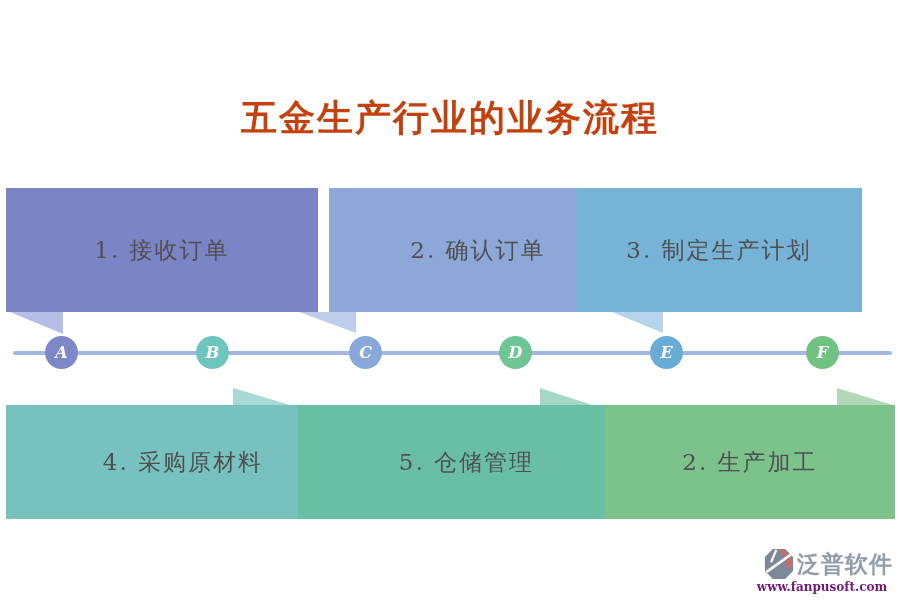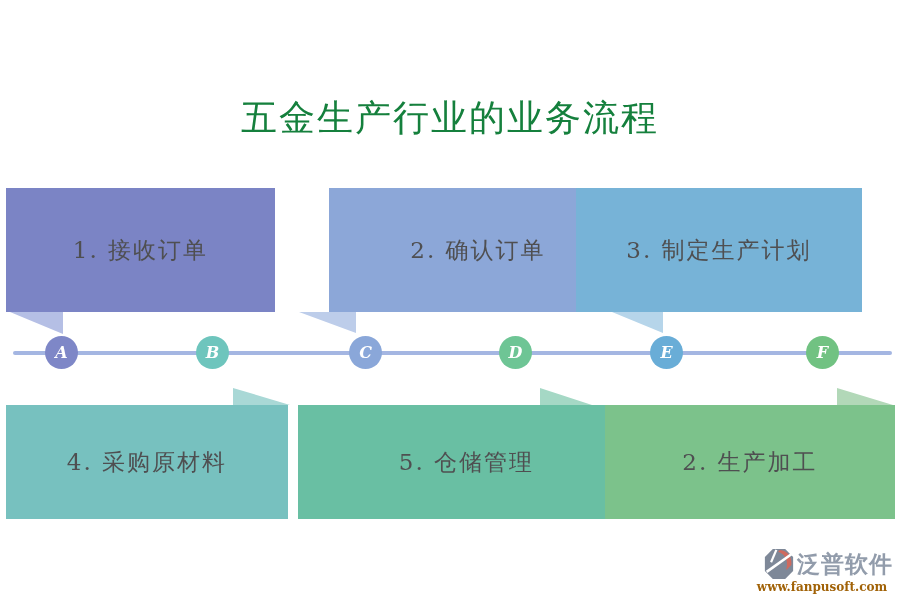--- a/index.html
+++ b/index.html
@@ -9,8 +9,8 @@
   }
   .title{
     position:absolute;top:94px;left:0;width:100%;text-align:center;
-    font-family:"DejaVu Serif", serif;font-weight:normal;font-size:36px;
-    color:#15803d;letter-spacing:2px;margin:0;
+    font-family:"DejaVu Serif", serif;font-weight:bold;font-size:36px;
+    color:#c2410c;letter-spacing:2px;margin:0;
   }
   
   .box{

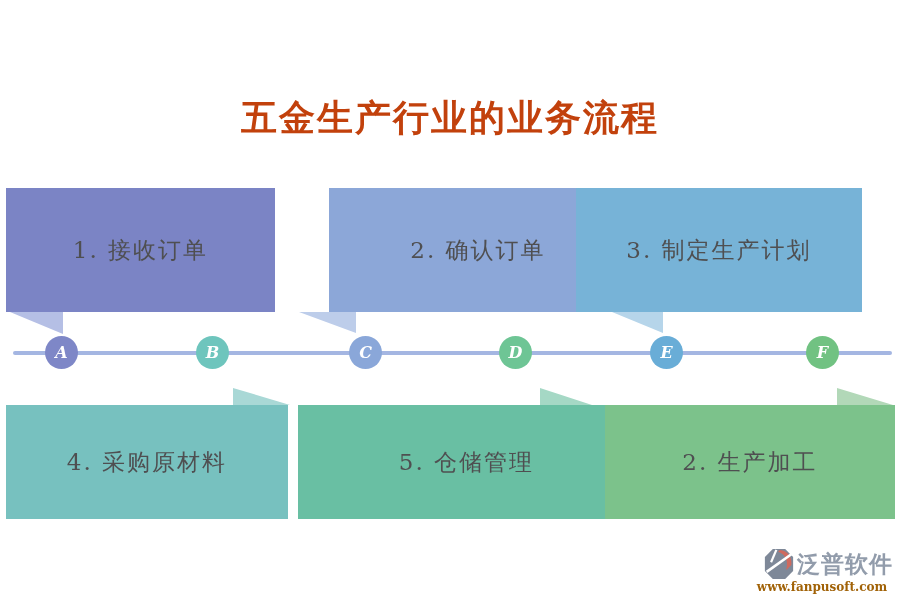--- a/index.html
+++ b/index.html
@@ -18,7 +18,7 @@
     font-family:"DejaVu Serif", serif;font-size:23px;color:#4f4f51;
     letter-spacing:2px;font-weight:500;
   }
-  .b1{left:6px;  top:188px;width:269px;height:124px;}
+  .b1{left:6px;  top:188px;width:312px;height:124px;}
   .b2{left:297px;top:188px;width:298px;height:124px;margin-left:32px;}
   .b3{left:576px;top:188px;width:286px;height:124px;}
   .b4{left:6px;  top:405px;width:282px;height:114px;}

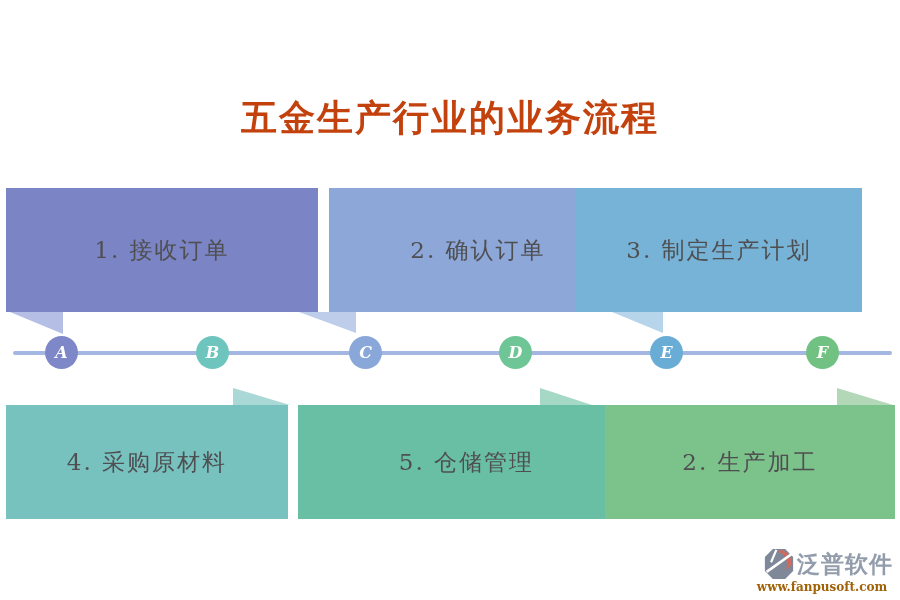--- a/index.html
+++ b/index.html
@@ -21,7 +21,7 @@
   .b1{left:6px;  top:188px;width:312px;height:124px;}
   .b2{left:297px;top:188px;width:298px;height:124px;margin-left:32px;}
   .b3{left:576px;top:188px;width:286px;height:124px;}
-  .b4{left:6px;  top:405px;width:282px;height:114px;}
+  .b4{left:6px;  top:405px;width:282px;height:114px;padding-left:36px;}
   .b5{left:298px;top:405px;width:297px;height:114px;}
   .b6{left:605px;top:405px;width:290px;height:114px;}
   .tail{position:absolute;}

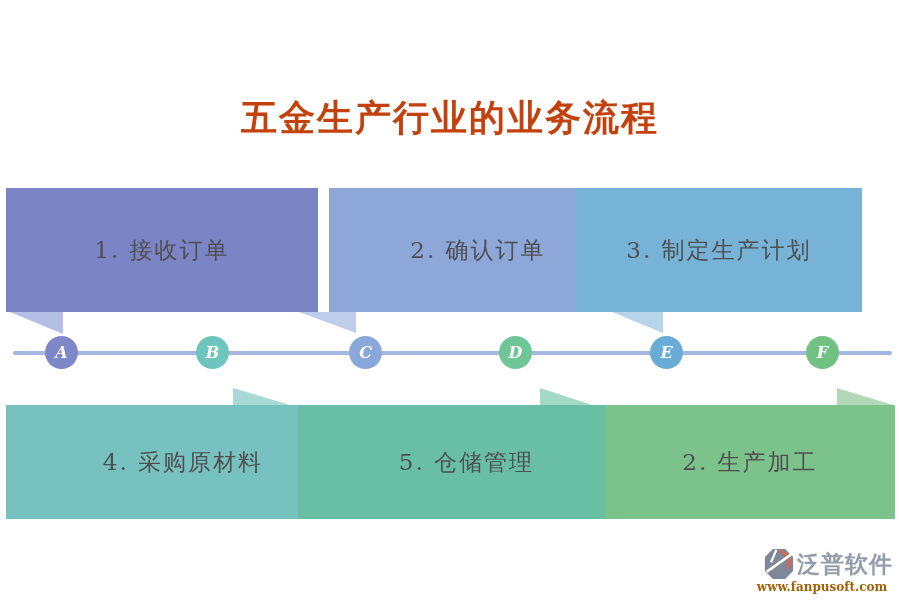--- a/index.html
+++ b/index.html
@@ -122,7 +122,7 @@
       </span>
       <span class="brand" style="color: rgb(146, 156, 171);">泛普软件</span>
     </div>
-    <div class="footer-url" style="color: #a16207;">www.fanpusoft.com</div>
+    <div class="footer-url" style="color: #701a75;">www.fanpusoft.com</div>
   </div>
 
 </div>

